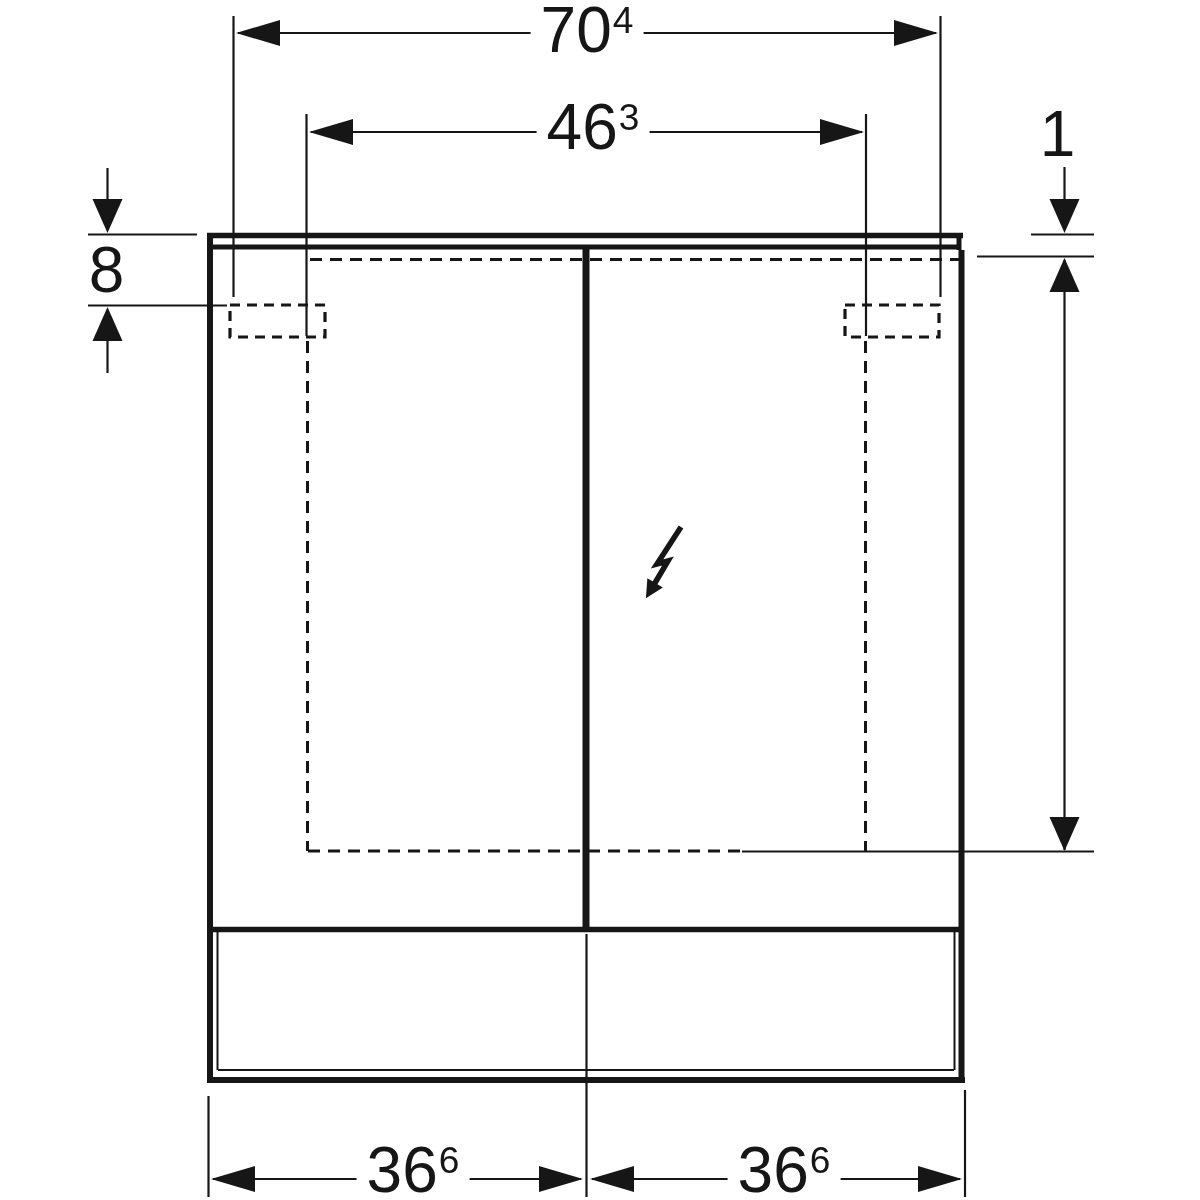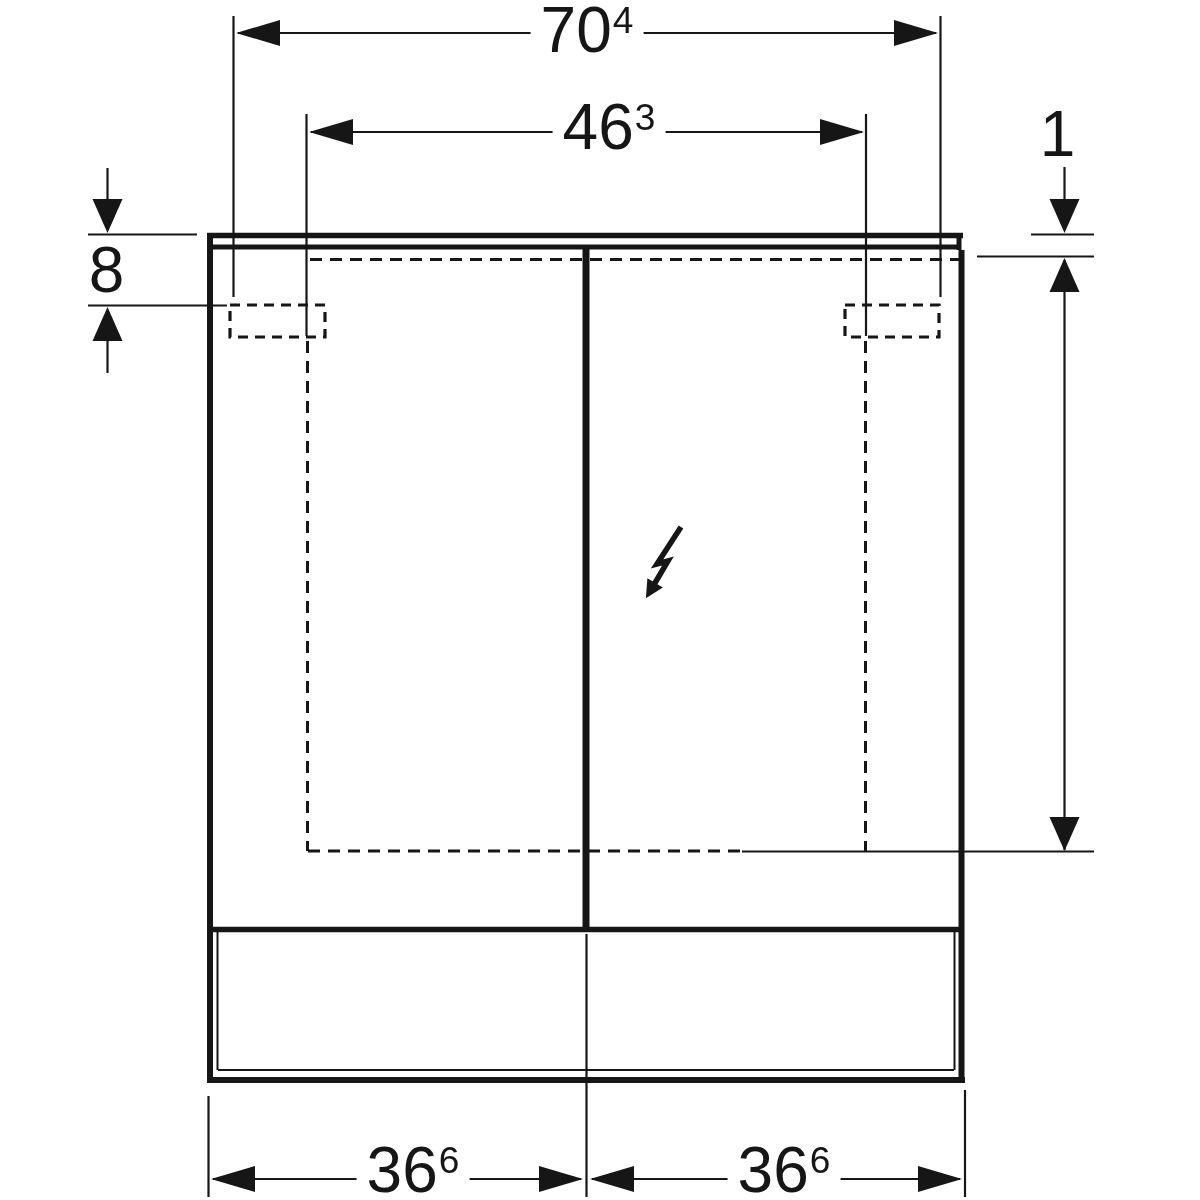--- a/index.html
+++ b/index.html
@@ -112,7 +112,7 @@
 
   <div class="dim-label" style="left:587px; top:30px;"><span>70</span><sup class="exp">4</sup></div>
 
-  <div class="dim-label" style="left:609px; top:127px;"><span>46</span><sup class="exp">3</sup></div>
+  <div class="dim-label" style="left:593px; top:127px;"><span>46</span><sup class="exp">3</sup></div>
 
   <div class="dim-label" style="left:1058px; top:134px;"><span>1</span><sup class="exp"></sup></div>
 

